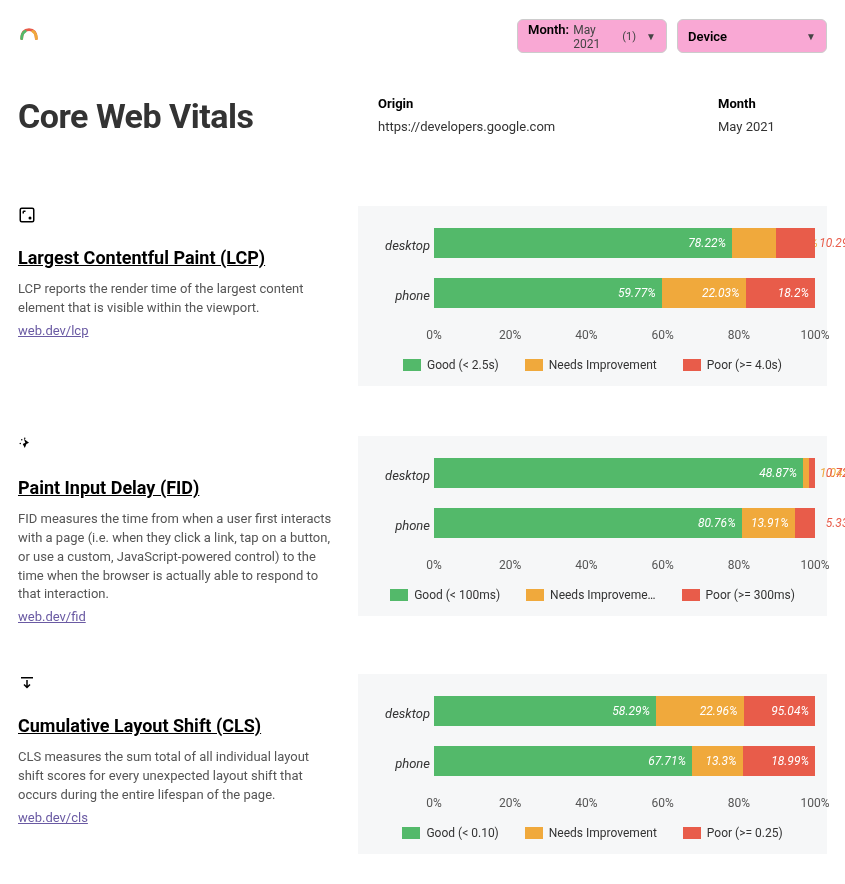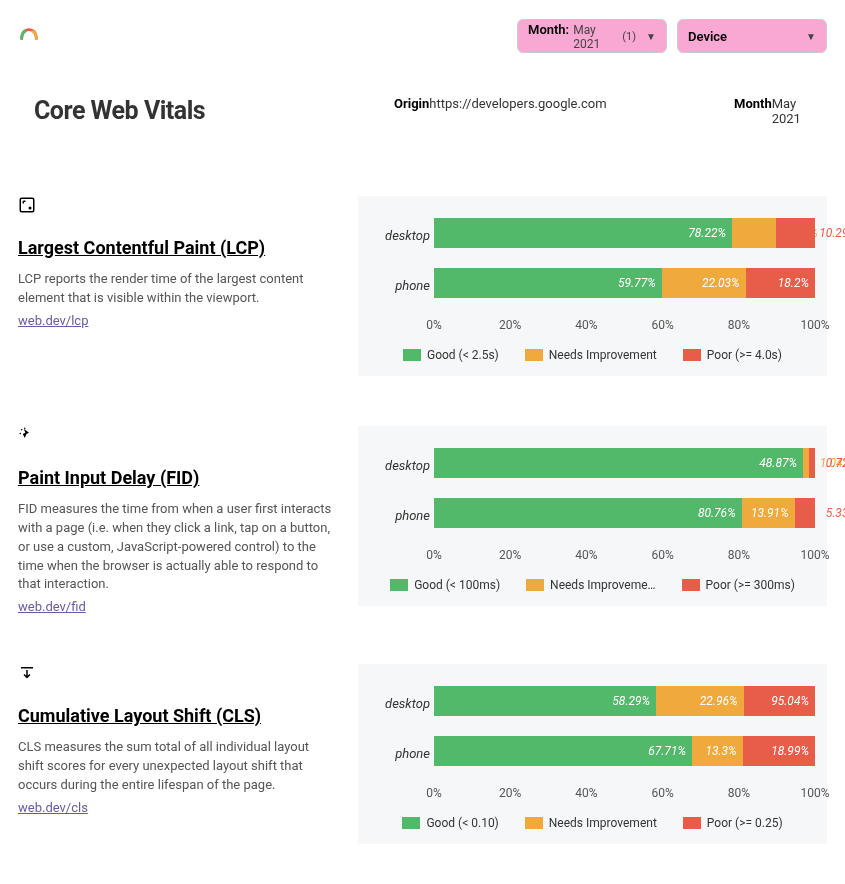--- a/index.html
+++ b/index.html
@@ -35,7 +35,7 @@
   .control .chev { color:#444; font-size:10px; }
   
   .header { display: flex; gap: 40px; align-items: flex-start; margin-bottom: 70px; }
-  .page-title { font-size: 25px; font-weight: 700; flex: 0 0 320px; letter-spacing: -0.5px; margin-left: 16px; }
+  .page-title { font-size: 34px; font-weight: 700; flex: 0 0 320px; letter-spacing: -0.5px; }
   .hdr-col { display:flex; }
   .hdr-col.origin { flex: 0 0 300px; }
   .hdr-col.month { flex: 1; }

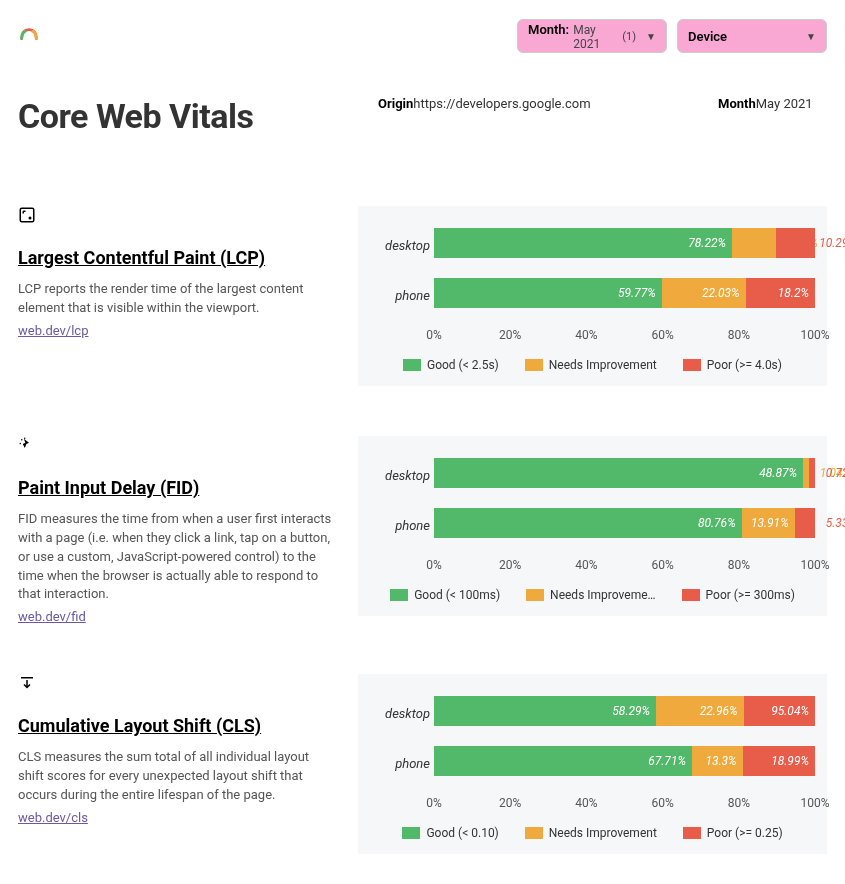--- a/index.html
+++ b/index.html
@@ -36,7 +36,7 @@
   
   .header { display: flex; gap: 40px; align-items: flex-start; margin-bottom: 70px; }
   .page-title { font-size: 34px; font-weight: 700; flex: 0 0 320px; letter-spacing: -0.5px; }
-  .hdr-col { display:flex; }
+  .hdr-col { display:flex; flex-direction:column; gap:8px; }
   .hdr-col.origin { flex: 0 0 300px; }
   .hdr-col.month { flex: 1; }
   .hdr-label { font-weight: 700; font-size: 13px; color:#000; }

